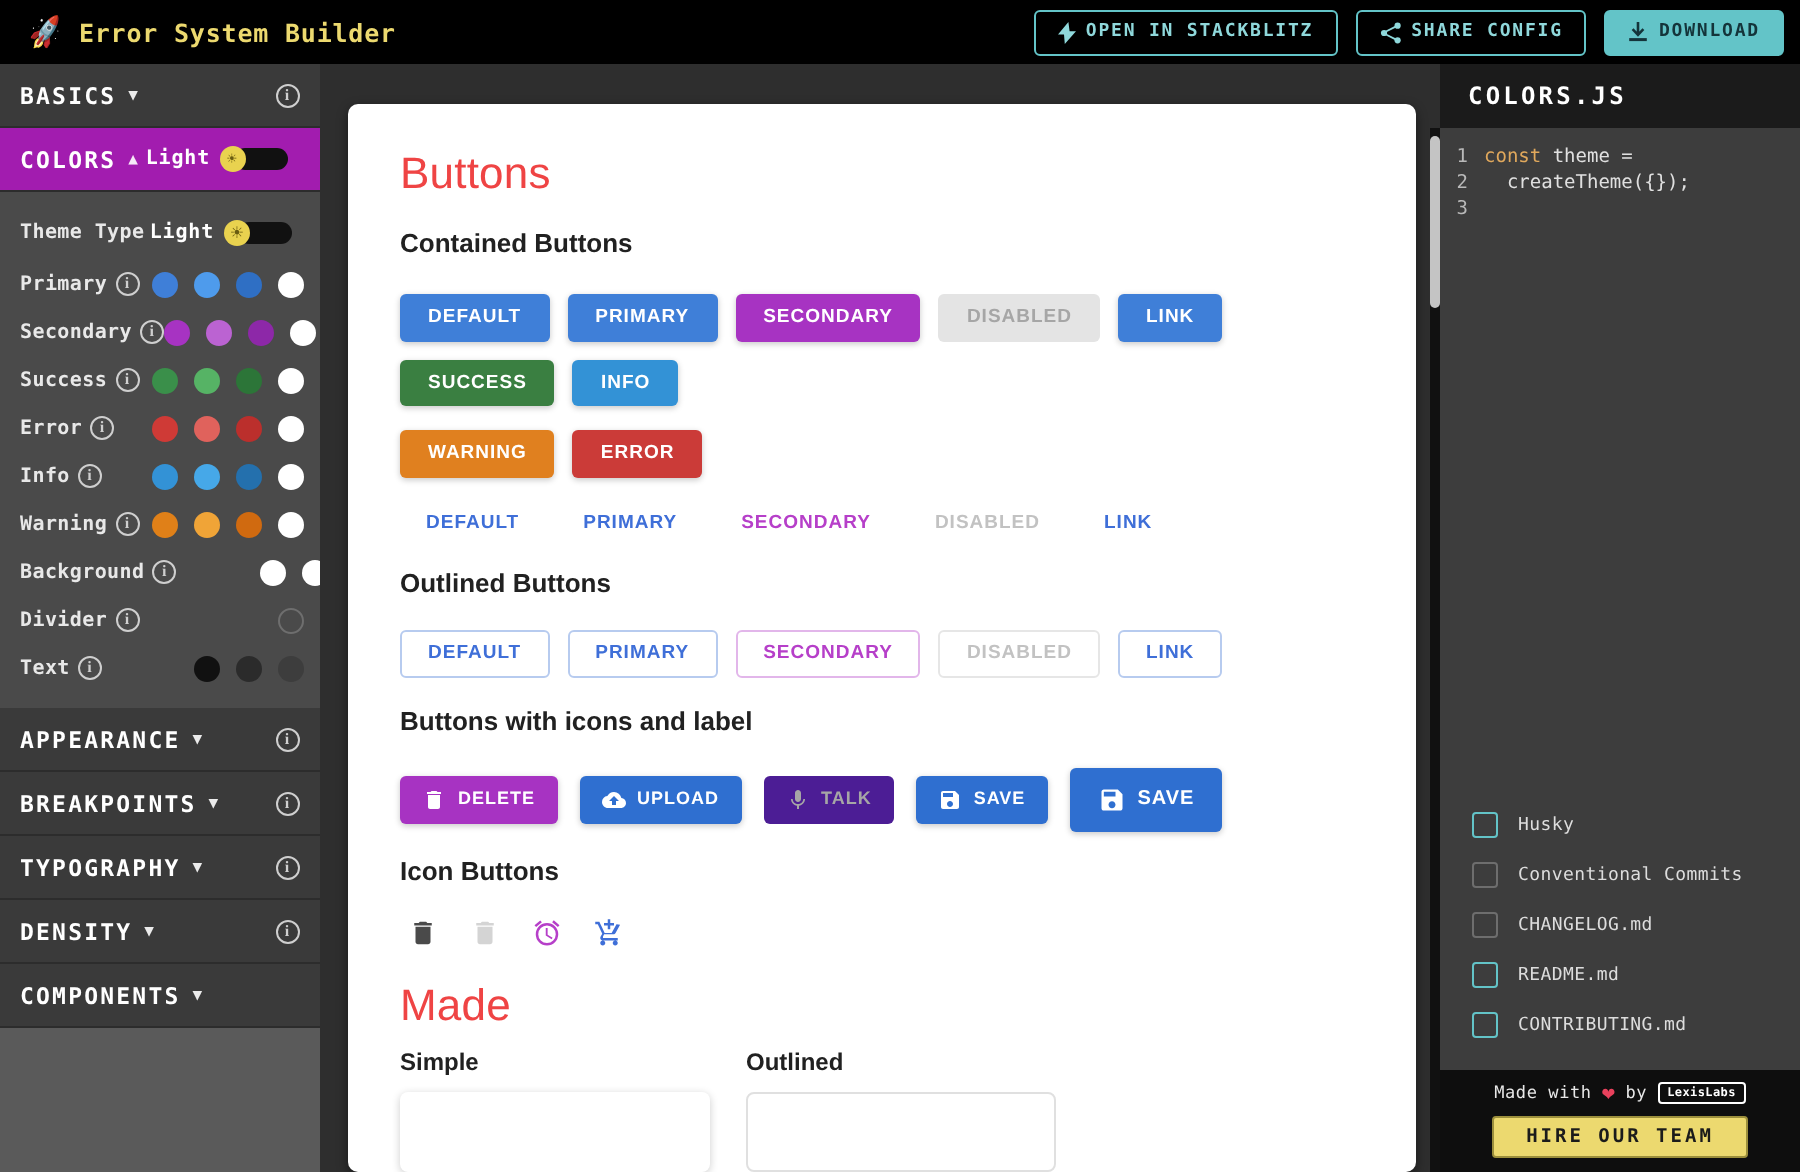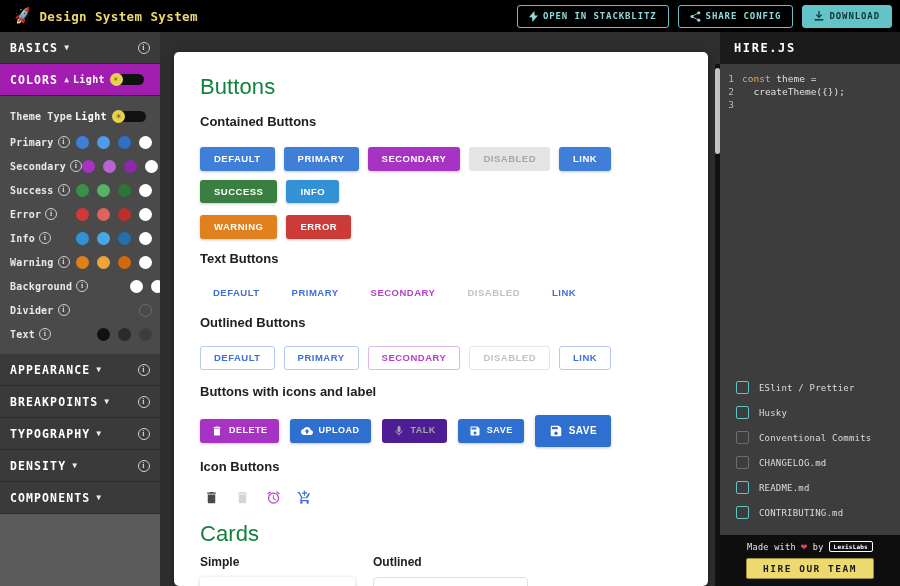--- a/index.html
+++ b/index.html
@@ -184,7 +184,7 @@
   <div class="topbar">
     <div class="brand">
       <span class="brand-logo">🚀</span>
-      <span class="brand-title">Design System System</span>
+      <span class="brand-title">Error System Builder</span>
     </div>
     <div class="topbtns">
 

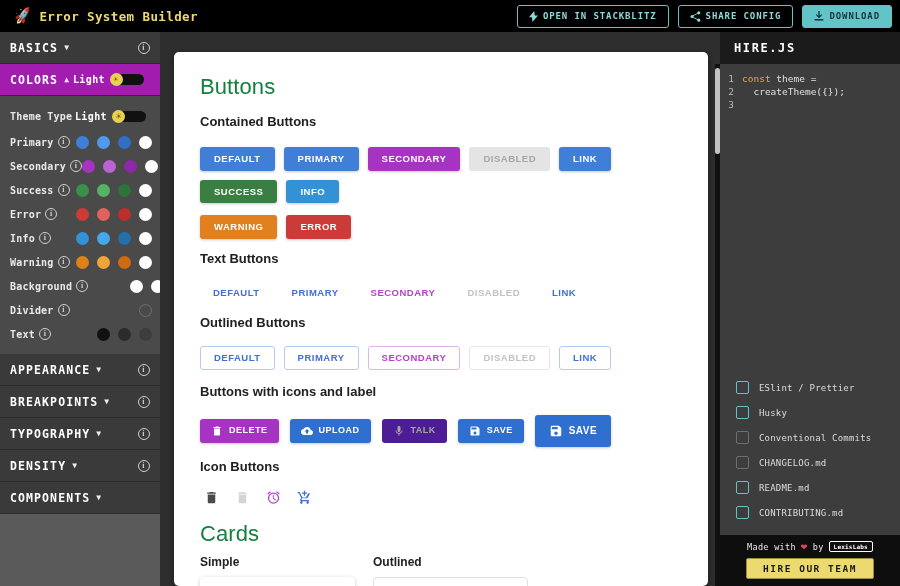--- a/index.html
+++ b/index.html
@@ -502,7 +502,7 @@
 
     <div class="right">
 
-      <div class="panel-head">HIRE.JS</div>
+      <div class="panel-head">COLORS.JS</div>
       <div class="code-area">
         <div class="code-line">
           <span class="ln">1</span>

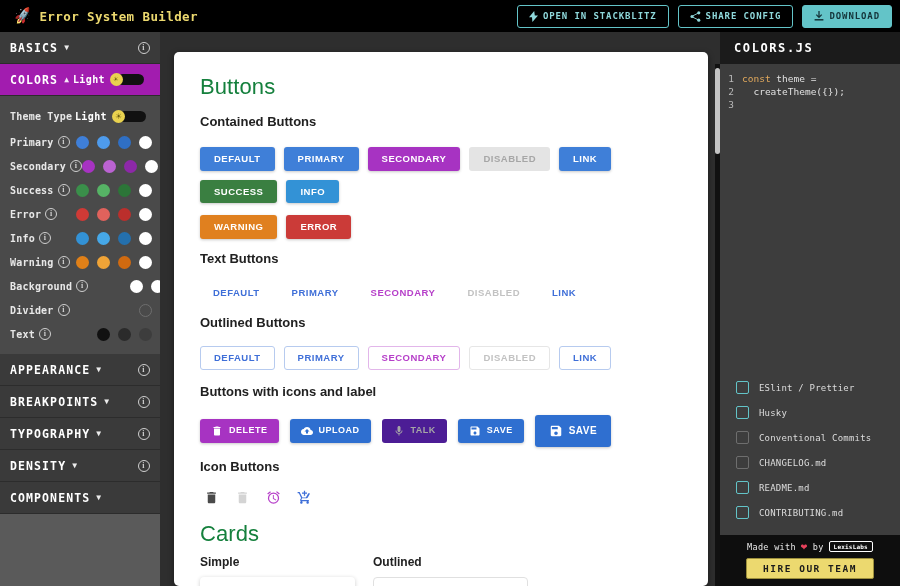--- a/index.html
+++ b/index.html
@@ -88,7 +88,7 @@
     box-shadow:0 2px 6px rgba(0,0,0,.45); overflow:hidden; position:relative;
     padding:22px 26px;
   }
-  .h1 { font-size:22px; font-weight:400; color:#15803d; letter-spacing:.1px; margin-bottom:14px; }
+  .h1 { font-size:22px; font-weight:400; color:#ef4444; letter-spacing:.1px; margin-bottom:14px; }
   .h3 { font-size:13px; font-weight:bold; color:#212121; margin:0 0 18px; }
   .h3.tight { margin-bottom:16px; }
   .btn-row { display:flex; align-items:center; gap:9px; flex-wrap:wrap; margin-bottom:12px; }

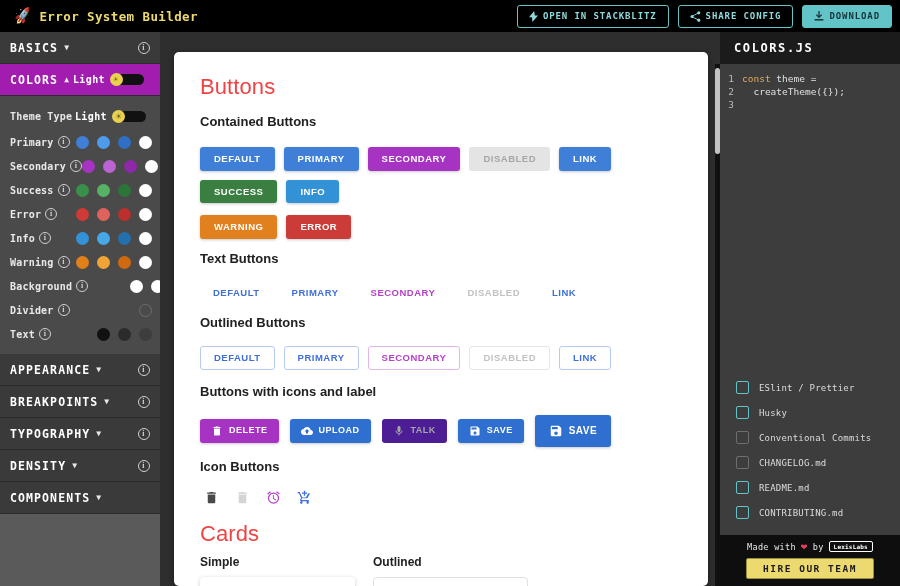--- a/index.html
+++ b/index.html
@@ -396,7 +396,6 @@
             <button class="mbtn" style="background: rgb(203, 59, 56); color: rgb(255, 255, 255);">ERROR</button>
           </div>
 
-        <div class="h3 tight" style="margin-top:8px">Text Buttons</div>
         <div class="btn-row" id="text-row" style="gap:14px;padding-left:4px">
             <button class="tbtn-text" style="color: rgb(63, 111, 216);">DEFAULT</button>
             <button class="tbtn-text" style="color: rgb(63, 111, 216);">PRIMARY</button>

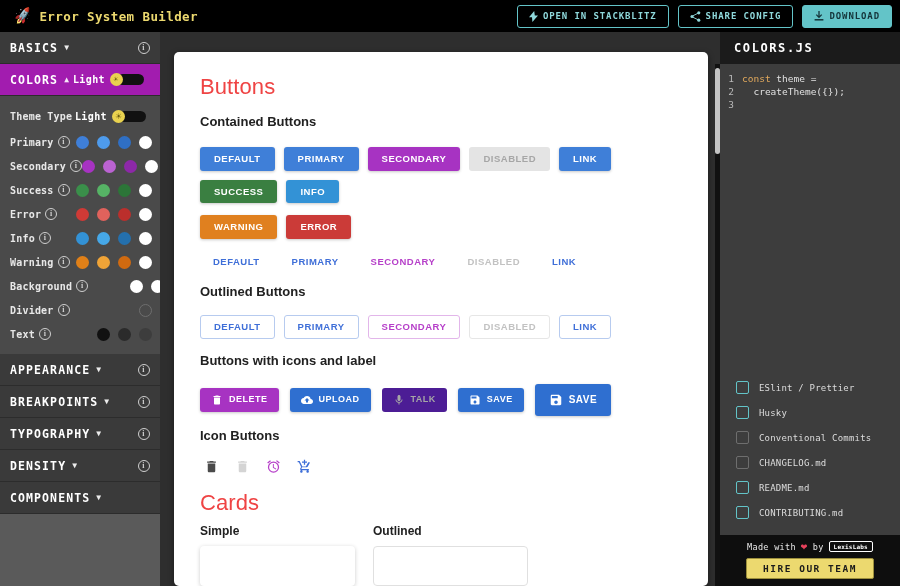--- a/index.html
+++ b/index.html
@@ -520,10 +520,6 @@
       <div class="env-area" id="env-list">
           <div class="chk-row">
             <span class="chk on"></span>
-            <span class="chk-label">ESlint / Prettier</span>
-          </div>
-          <div class="chk-row">
-            <span class="chk on"></span>
             <span class="chk-label">Husky</span>
           </div>
           <div class="chk-row">

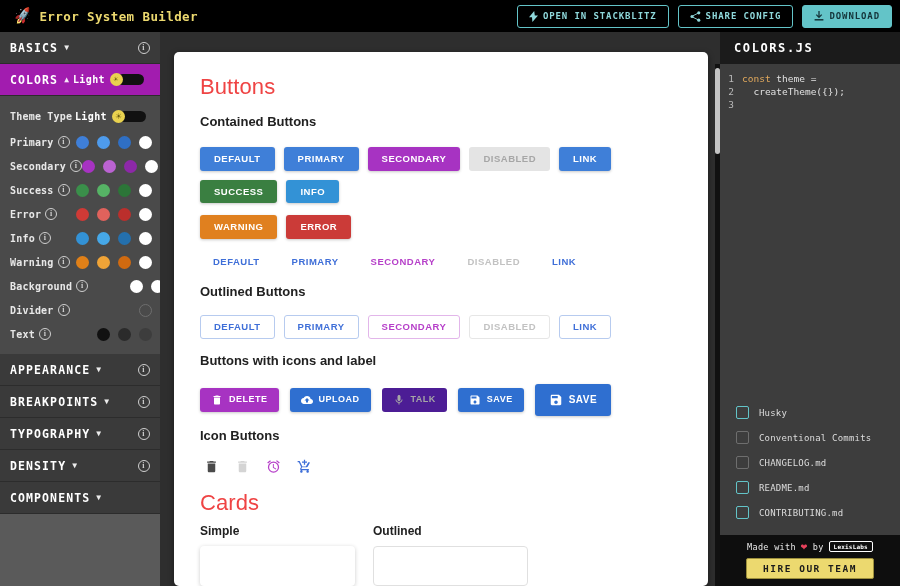--- a/index.html
+++ b/index.html
@@ -481,7 +481,7 @@
             </button>
           </div>
 
-        <div class="h1" style="margin-bottom:8px">Cards</div>
+        <div class="h1" style="margin-bottom:8px">Made</div>
         <div class="cards-wrap" id="cards-row">
             <div class="card-col">
               <div class="clab">Simple</div>

